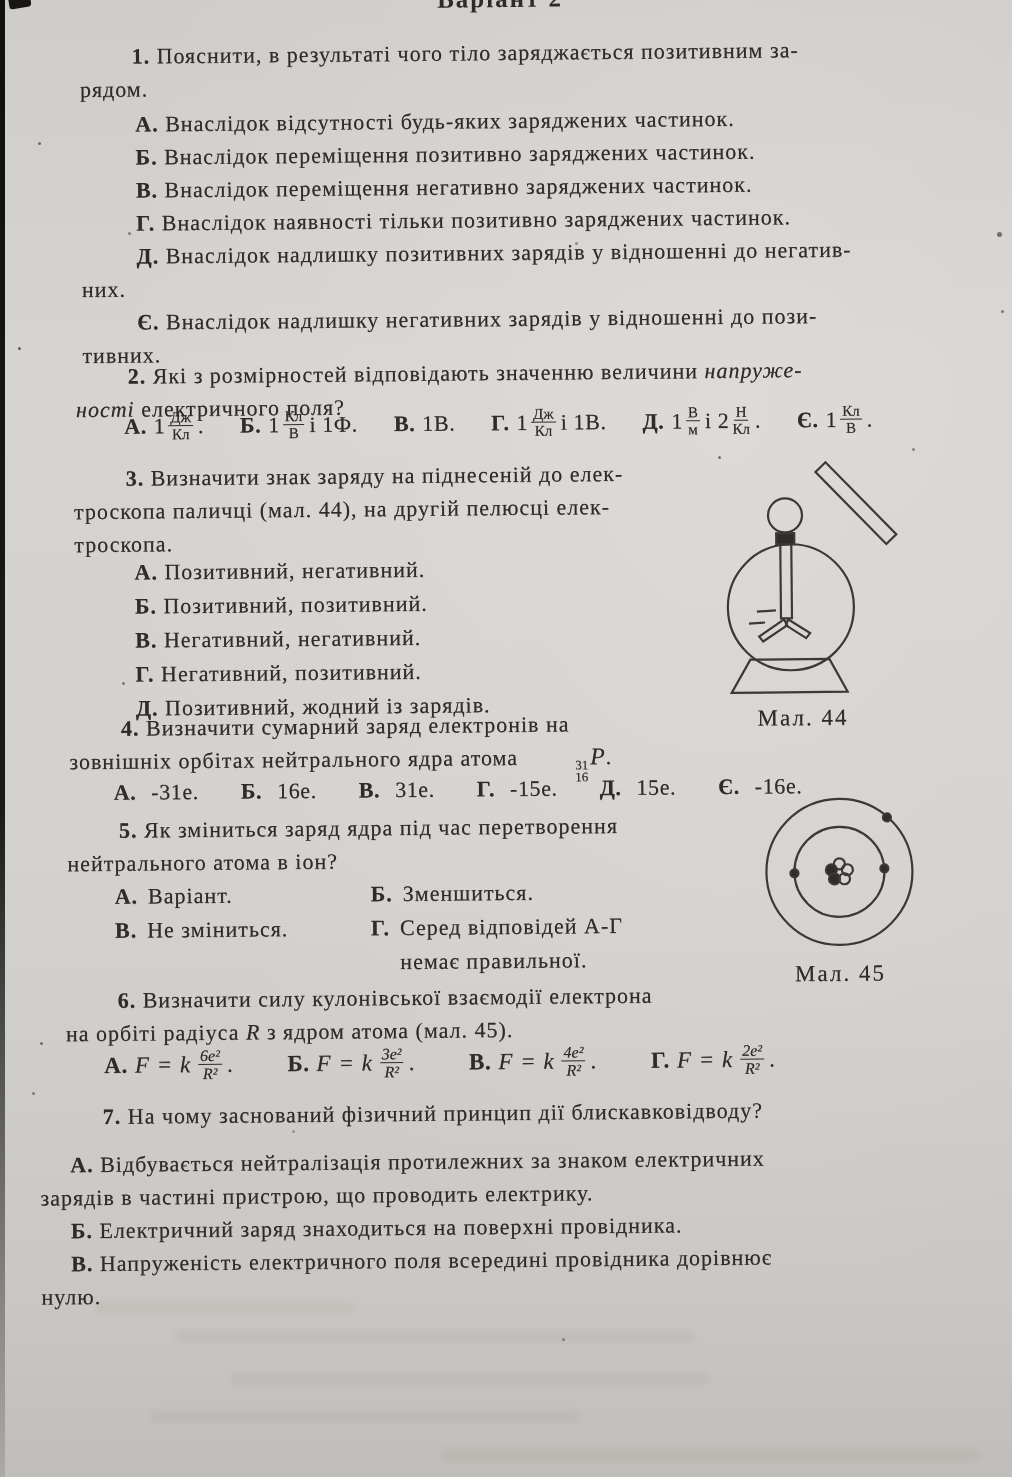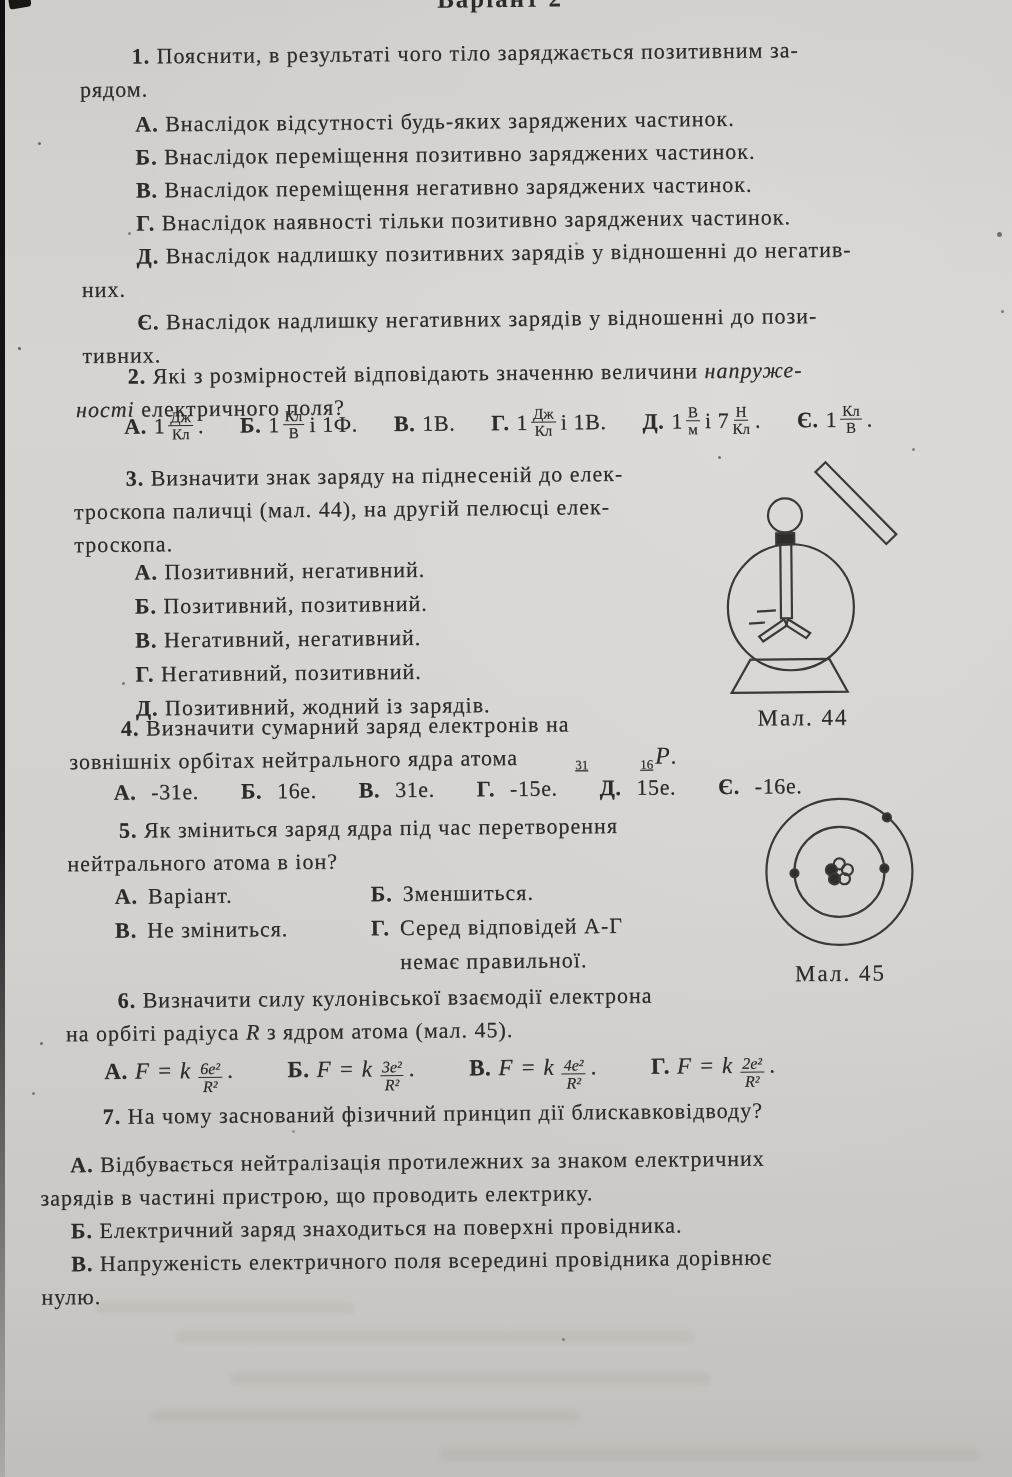--- a/index.html
+++ b/index.html
@@ -133,7 +133,7 @@
           <span class="fnum">В</span>
           <span class="fden">м</span>
         </span>
-        <span class="t">і 7</span>
+        <span class="t">і 2</span>
         <span class="frac">
           <span class="fnum">Н</span>
           <span class="fden">Кл</span>

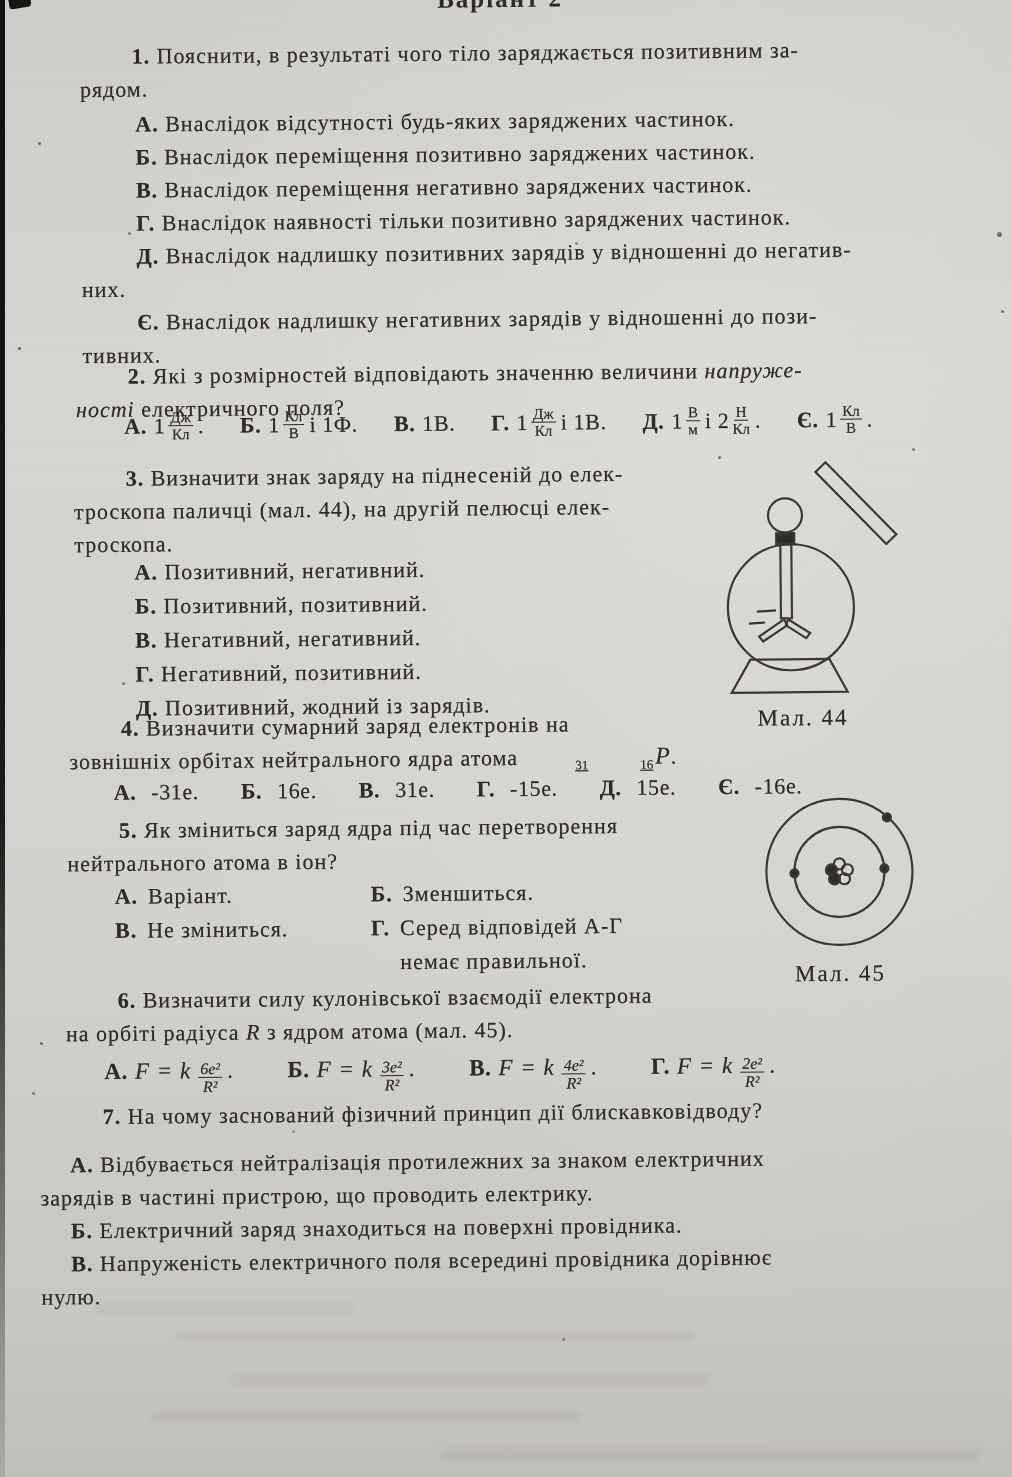--- a/index.html
+++ b/index.html
@@ -41,8 +41,8 @@
   .fitem{display:inline-flex;align-items:center;font-size:23px;}
   .fvar{font-style:italic;margin:0 4px 0 7px;letter-spacing:1px;}
   .fr2{font-size:16px;line-height:17px;font-style:italic;margin-top:13px;}
-  .nuc{display:inline-flex;flex-direction:row;align-items:flex-start;font-size:13px;
-    line-height:12px;margin:0 2px 0 5px;vertical-align:-5px;letter-spacing:0;text-decoration:underline;}
+  .nuc{display:inline-flex;flex-direction:column;align-items:flex-start;font-size:13px;
+    line-height:12px;margin:0 2px 0 5px;vertical-align:-5px;letter-spacing:0;}
   .nucsym{font-size:24px;font-style:italic;}
   .cap{position:absolute;font-size:23px;letter-spacing:2px;text-align:center;
     text-shadow:.2px .3px .4px rgba(40,36,32,.5);}

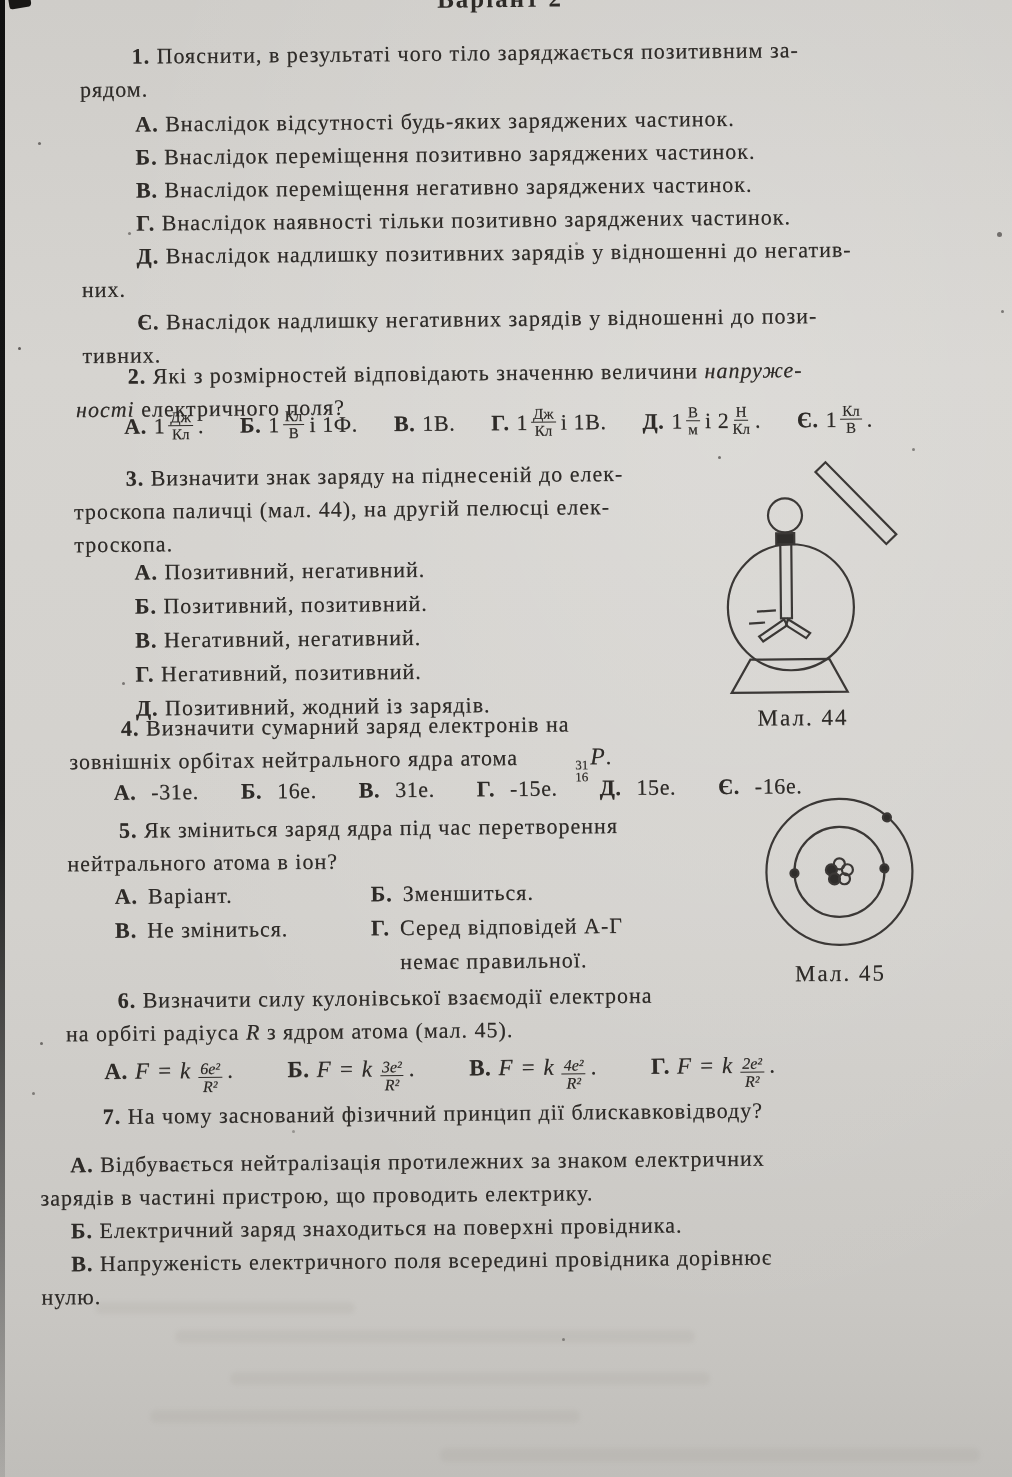--- a/index.html
+++ b/index.html
@@ -40,7 +40,7 @@
   .q6row{gap:54px;}
   .fitem{display:inline-flex;align-items:center;font-size:23px;}
   .fvar{font-style:italic;margin:0 4px 0 7px;letter-spacing:1px;}
-  .fr2{font-size:16px;line-height:17px;font-style:italic;margin-top:13px;}
+  .fr2{font-size:16px;line-height:17px;font-style:italic;}
   .nuc{display:inline-flex;flex-direction:column;align-items:flex-start;font-size:13px;
     line-height:12px;margin:0 2px 0 5px;vertical-align:-5px;letter-spacing:0;}
   .nucsym{font-size:24px;font-style:italic;}

